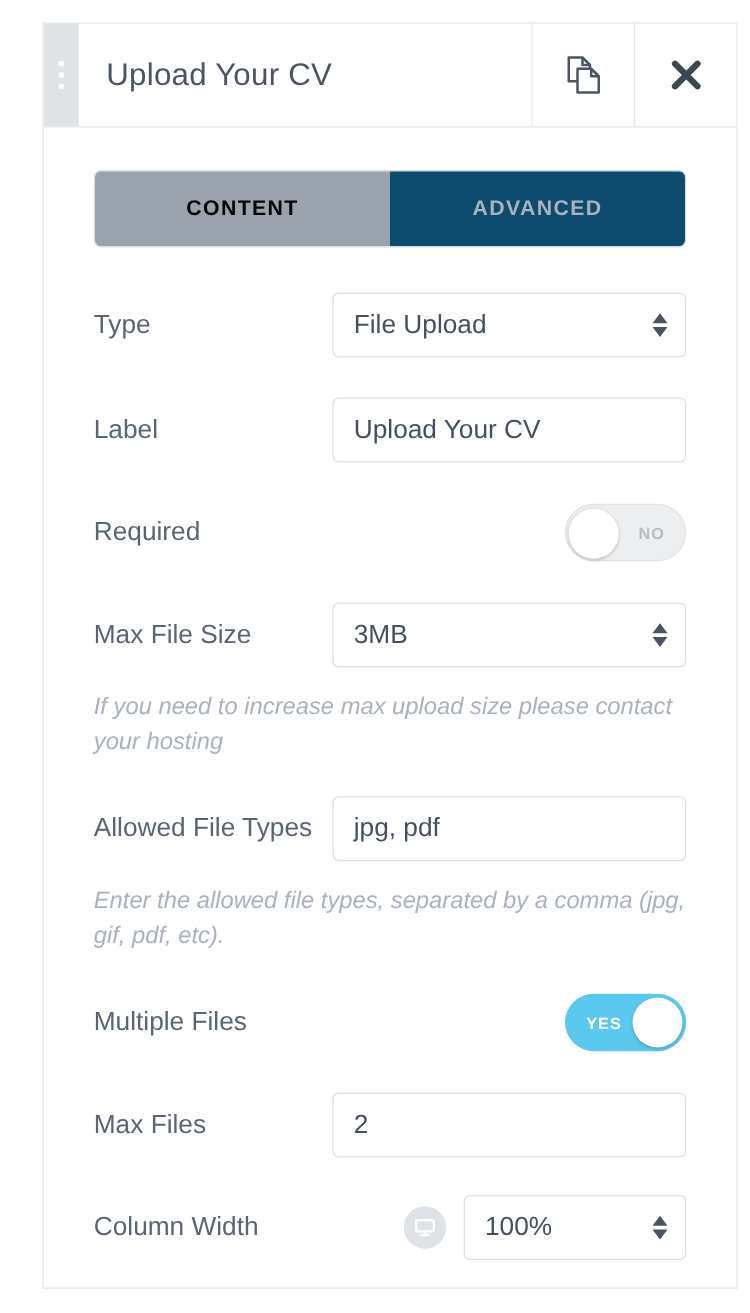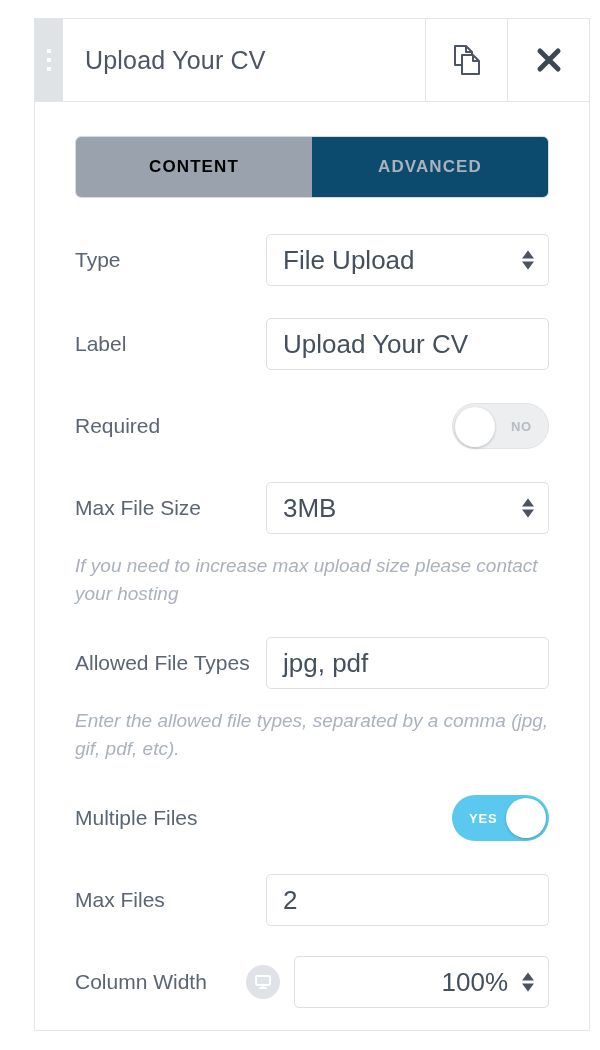--- a/index.html
+++ b/index.html
@@ -141,7 +141,7 @@
     display: flex;
     align-items: center;
     padding: 0 16px;
-    font-size: 26px;
+    font-size: 21px;
     color: #44505e;
     cursor: text;
   }

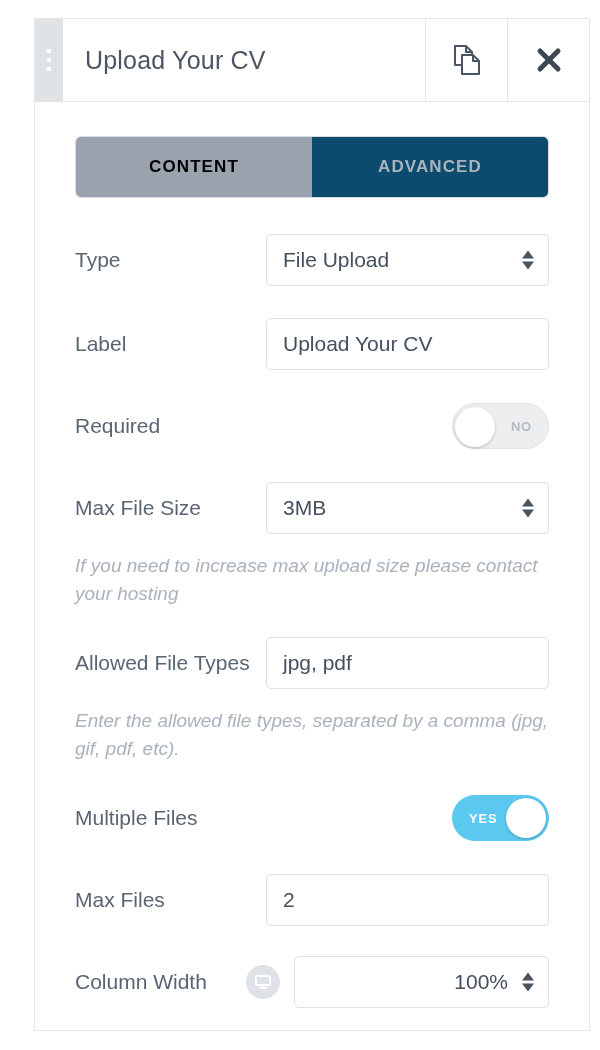--- a/index.html
+++ b/index.html
@@ -228,7 +228,7 @@
     cursor: pointer;
     flex: 0 0 auto;
   }
-  .selectbox.narrow { width: 255px; text-align: right; }
+  .selectbox.narrow { width: 178px; }
 </style>
 </head>
 <body>

